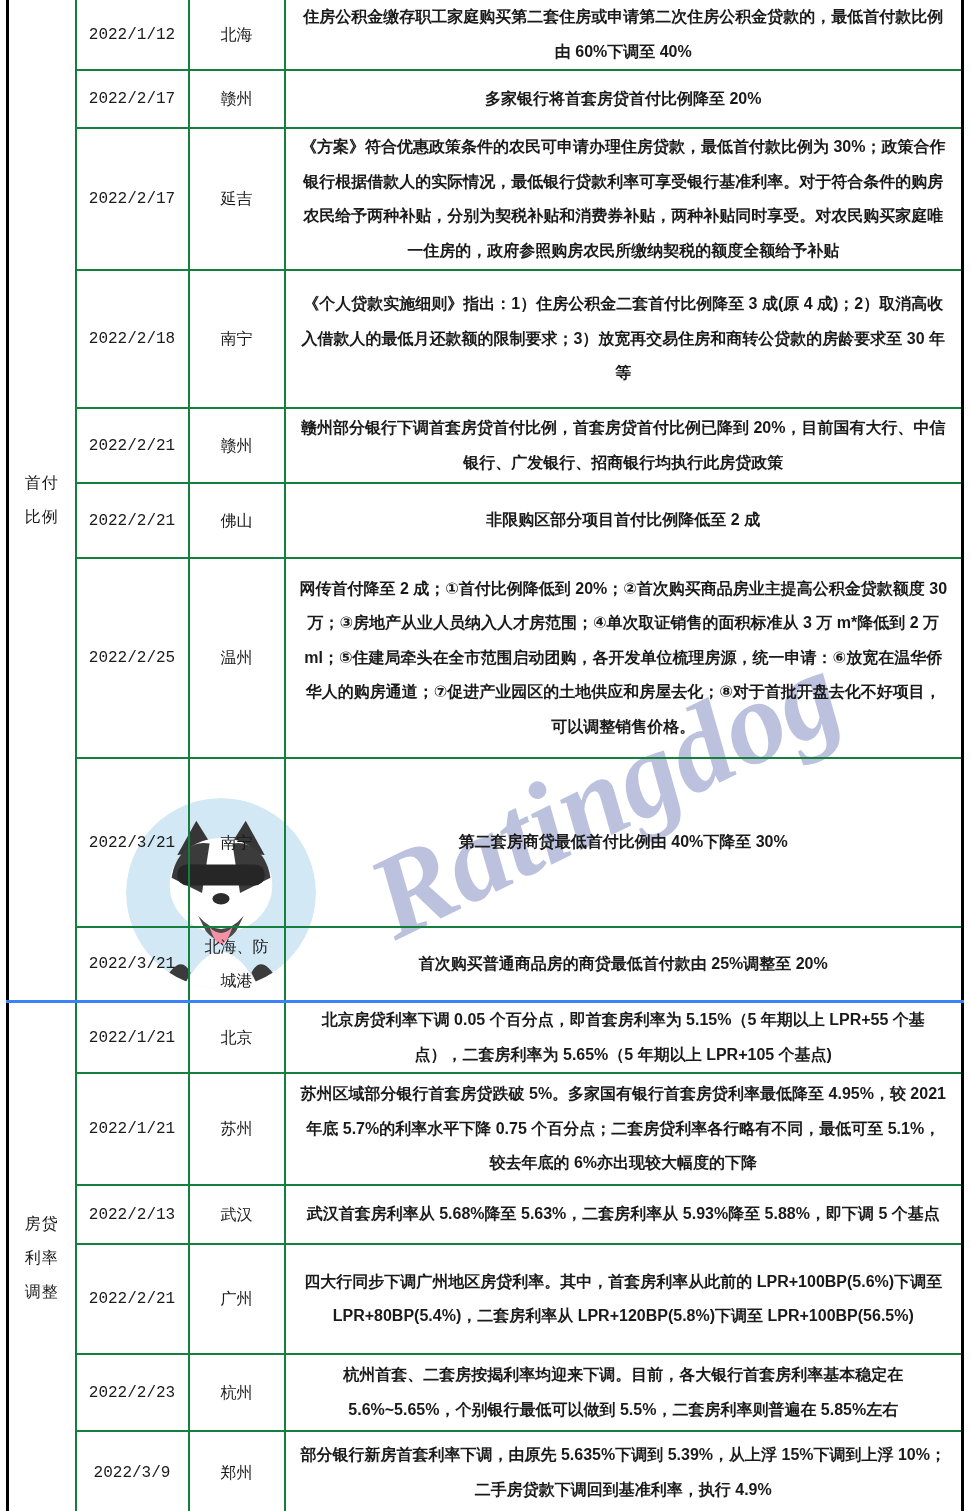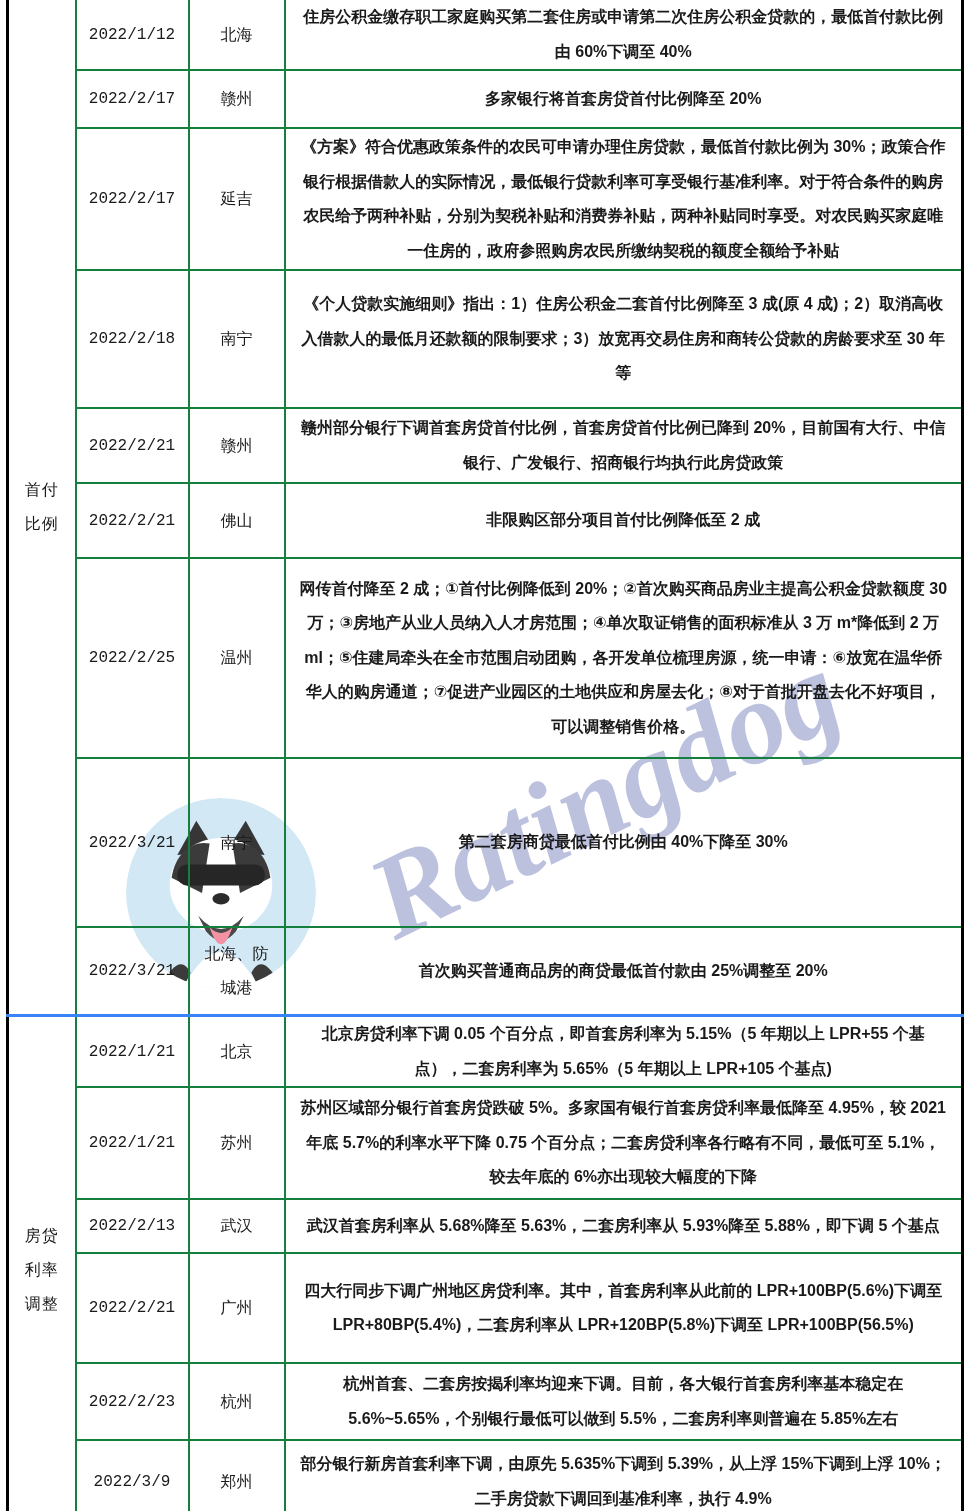--- a/index.html
+++ b/index.html
@@ -36,7 +36,7 @@
   td.cat{width:64px;padding:0 11px;}
   td.cat .cat-label{display:block;width:38px;margin:0 auto;line-height:34px;letter-spacing:1px;}
   td.date{width:109px;white-space:nowrap;font-family:Liberation Mono, monospace;}
-  td.city{width:92px;padding:9px 8px;}
+  td.city{width:92px;padding:2px 8px;}
   td.desc{padding:0 13px;line-height:34.5px;font-weight:bold;}
 </style>
 </head>

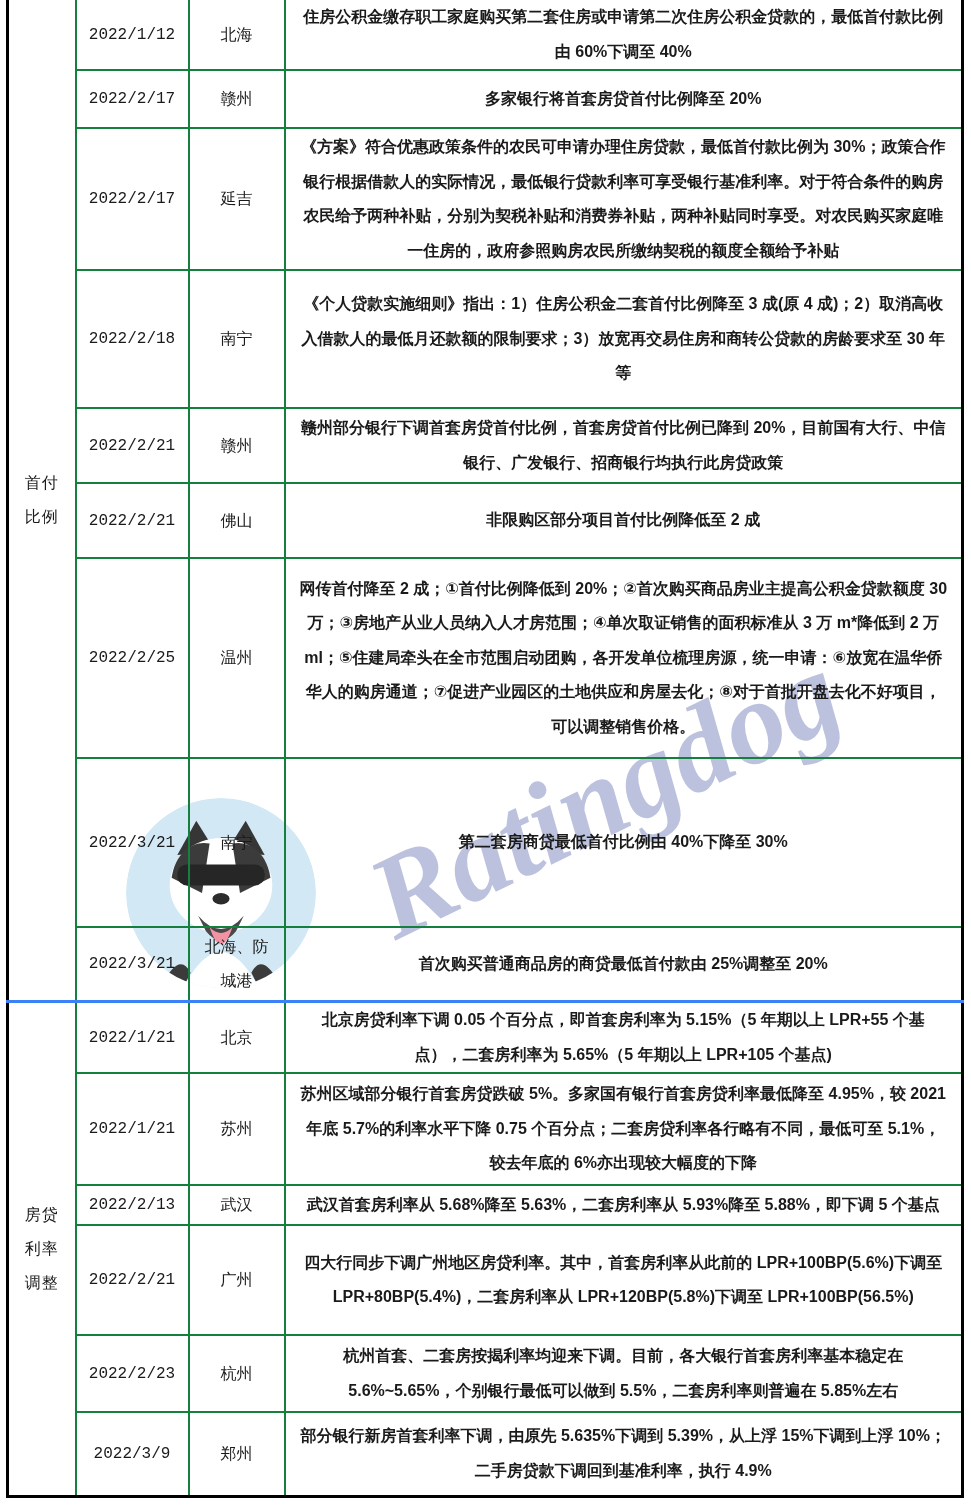--- a/index.html
+++ b/index.html
@@ -137,7 +137,7 @@
       <td class="city">苏州</td>
       <td class="desc">苏州区域部分银行首套房贷跌破 5%。多家国有银行首套房贷利率最低降至 4.95%，较 2021 年底 5.7%的利率水平下降 0.75 个百分点；二套房贷利率各行略有不同，最低可至 5.1%，较去年底的 6%亦出现较大幅度的下降</td>
     </tr>
-    <tr style="height:40px">
+    <tr style="height:59px">
       <td class="date">2022/2/13</td>
       <td class="city">武汉</td>
       <td class="desc">武汉首套房利率从 5.68%降至 5.63%，二套房利率从 5.93%降至 5.88%，即下调 5 个基点</td>

